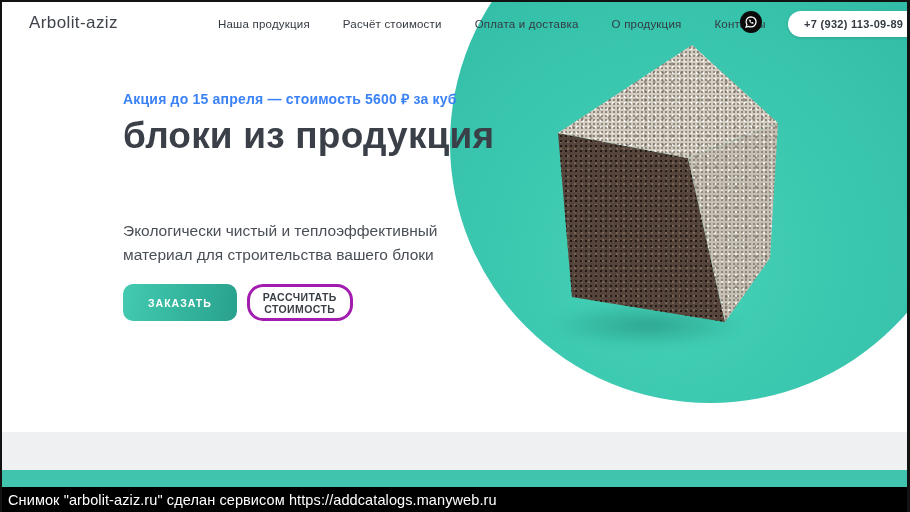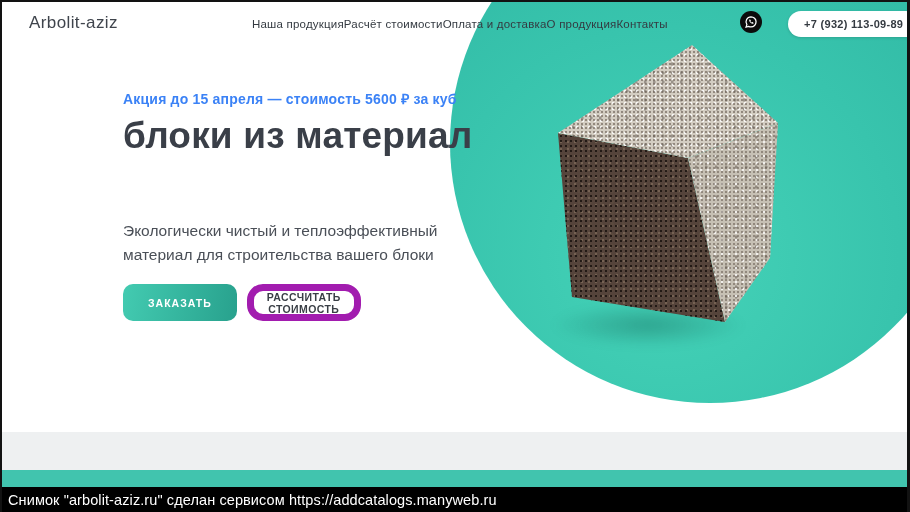--- a/index.html
+++ b/index.html
@@ -21,7 +21,7 @@
   
   .header{position:absolute;left:0;top:0;width:100%;height:48px;z-index:5;}
   .logo{position:absolute;left:29px;top:13px;font-size:17px;letter-spacing:.4px;color:#3f444c;font-weight:500;}
-  .nav{position:absolute;left:218px;top:0;height:48px;display:flex;align-items:center;margin-left:34px;}
+  .nav{position:absolute;left:218px;top:0;height:48px;display:flex;align-items:center;gap:33px;}
   .nav a{font-size:11.5px;color:#343a41;text-decoration:none;white-space:nowrap;letter-spacing:.2px;}
   .wa-badge{position:absolute;left:740px;top:11px;width:22px;height:22px;border-radius:50%;background:#0b0b0b;display:flex;align-items:center;justify-content:center;cursor:pointer;}
   .phone-pill{

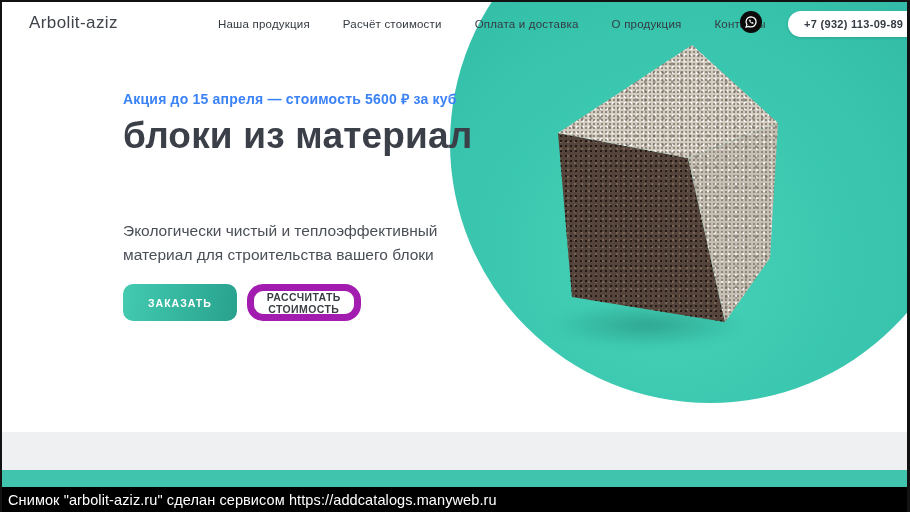--- a/index.html
+++ b/index.html
@@ -128,7 +128,7 @@
   <div class="hero">
     <div class="promo">Акция до 15 апреля — стоимость 5600 ₽ за куб</div>
     <div class="h1">
-      <div>блоки из материал</div>
+      <div>блоки из продукция</div>
     </div>
     <div class="sub">
       <div>Экологически чистый и теплоэффективный</div>

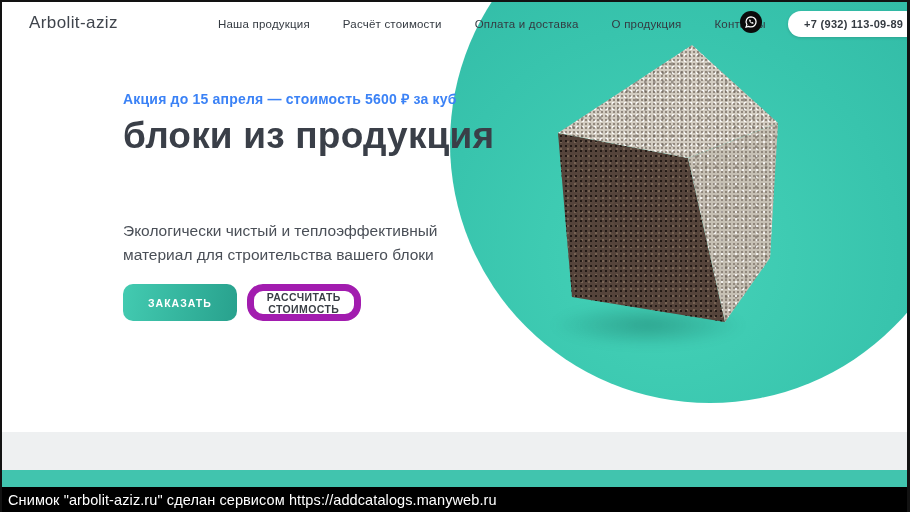--- a/index.html
+++ b/index.html
@@ -44,7 +44,7 @@
     color:#ffffff;font-family:"Liberation Sans",sans-serif;font-size:10.5px;font-weight:bold;letter-spacing:1px;
   }
   .btn-calc{
-    height:37px;padding:0 13px;border:7px solid #a21caf;border-radius:16px;cursor:pointer;background:#ffffff;
+    height:37px;padding:0 13px;border:3px solid #a21caf;border-radius:16px;cursor:pointer;background:#ffffff;
     color:#3a3f46;font-family:"Liberation Sans",sans-serif;font-size:10.5px;font-weight:bold;letter-spacing:.4px;
   }
 

